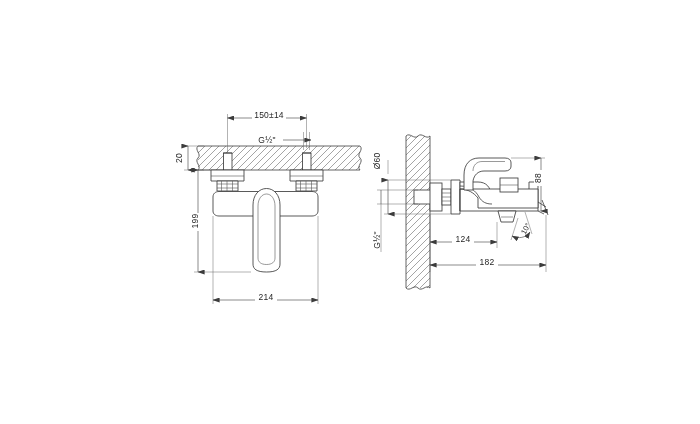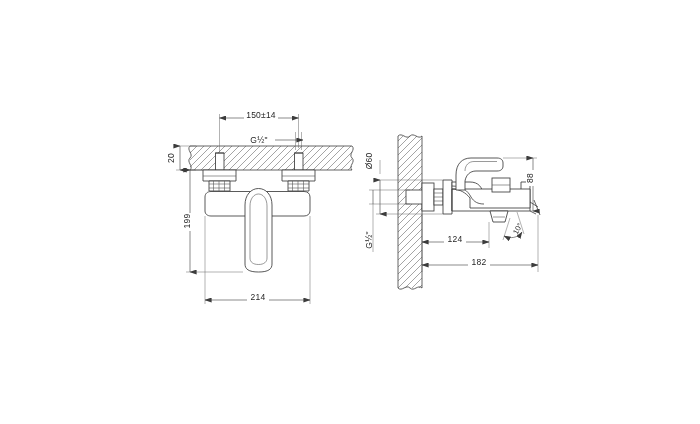--- a/index.html
+++ b/index.html
@@ -21,6 +21,7 @@
     width: 556px;
     height: 424px;
     background: #ffffff;
+    padding-left: 8px;
   }
   svg#cad {
     display: block;

